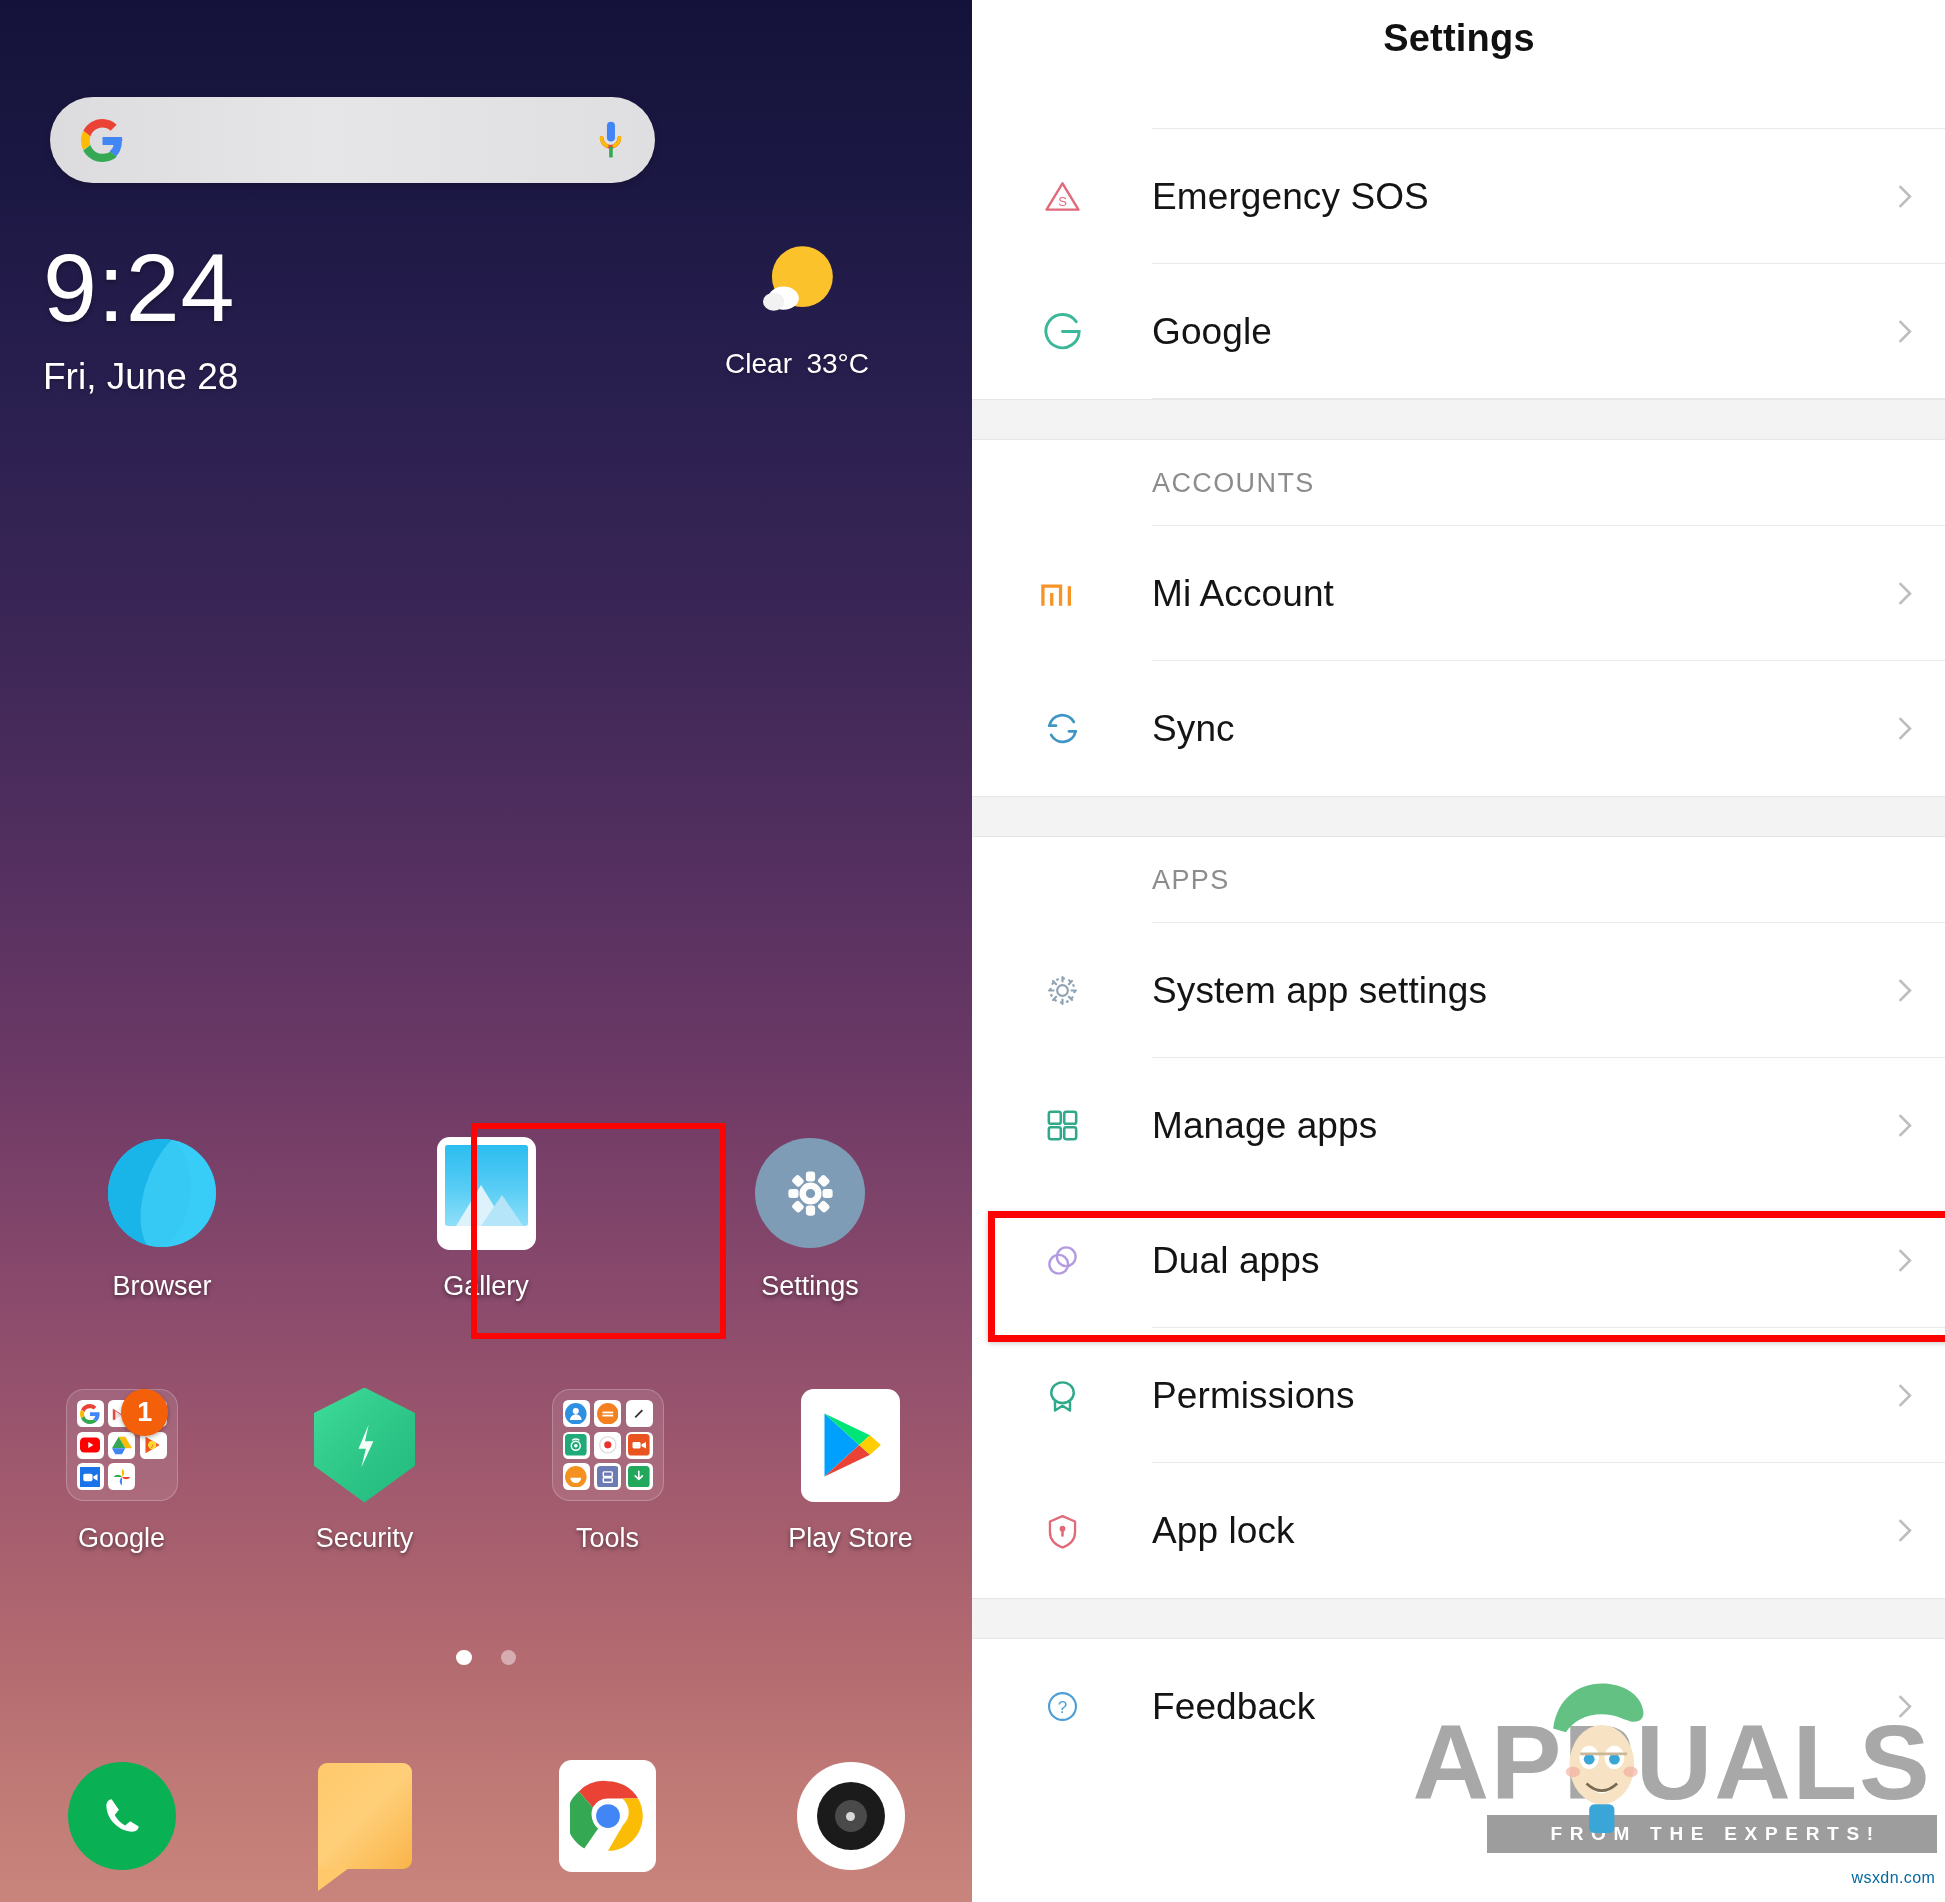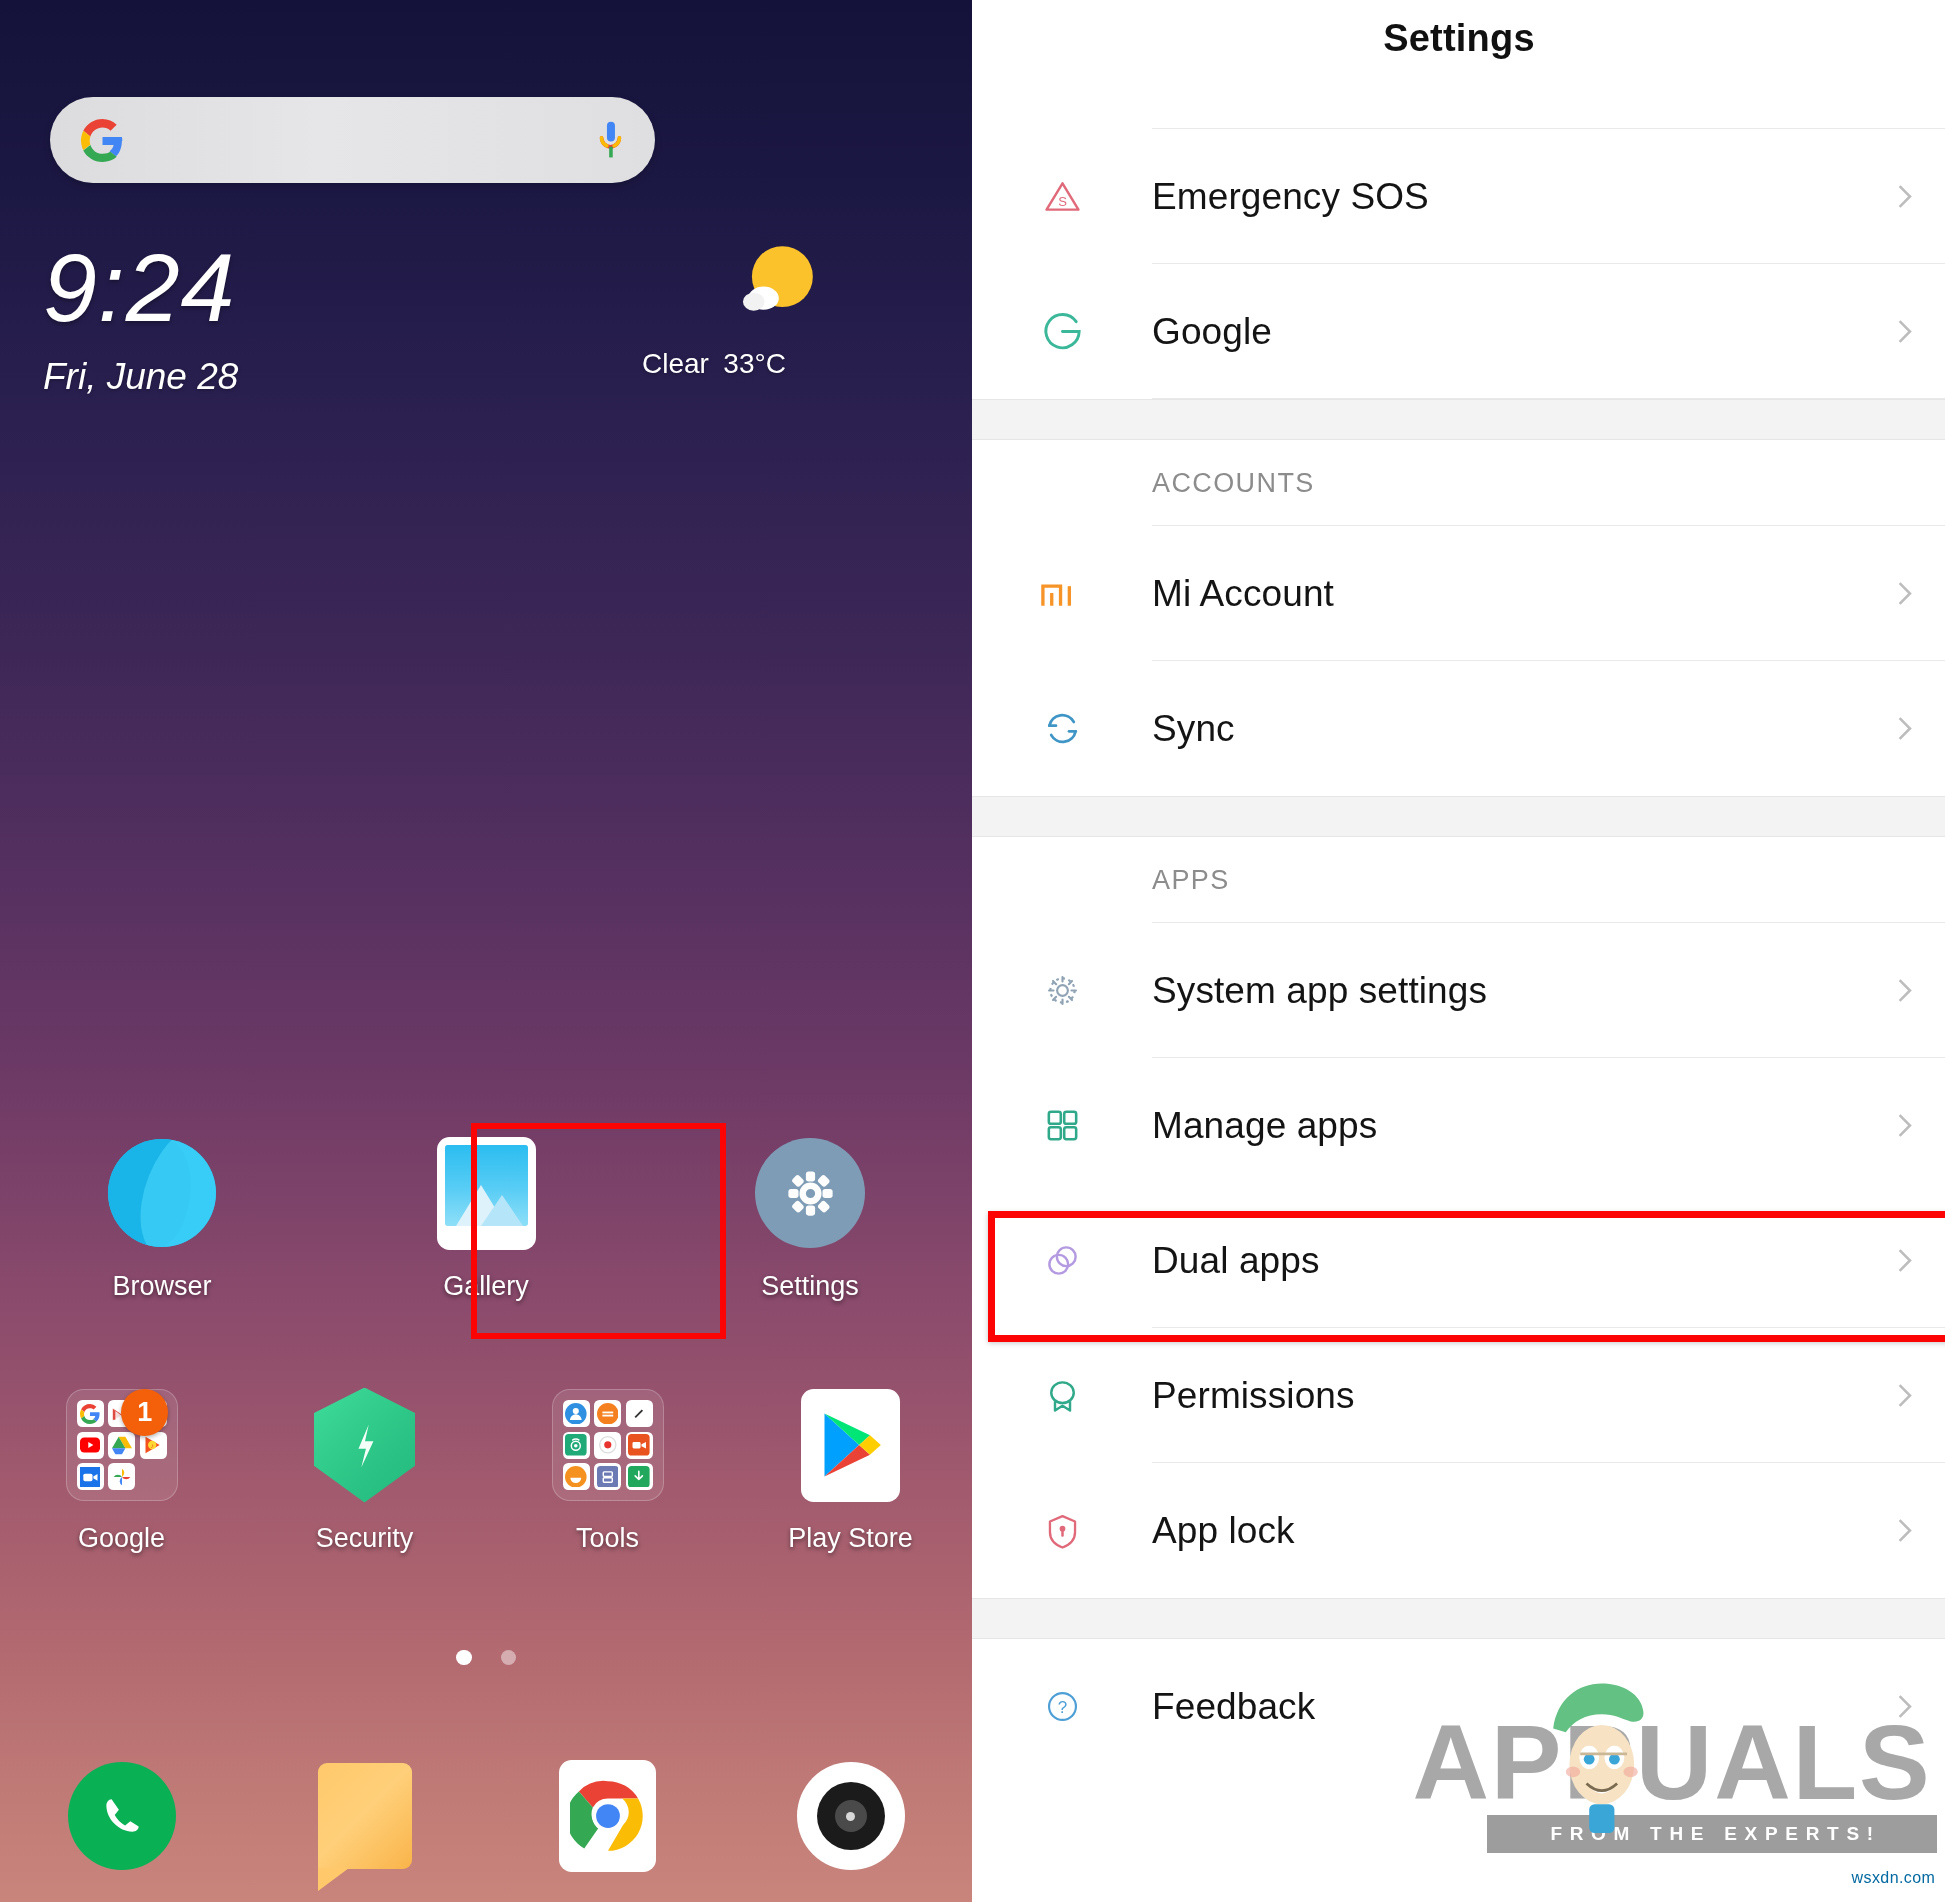--- a/index.html
+++ b/index.html
@@ -53,7 +53,6 @@
     position:absolute;
     left:43px; top:239px;
     color:#fff;
-    font-style:italic;
   }
   .clock {
     font-size:97px;

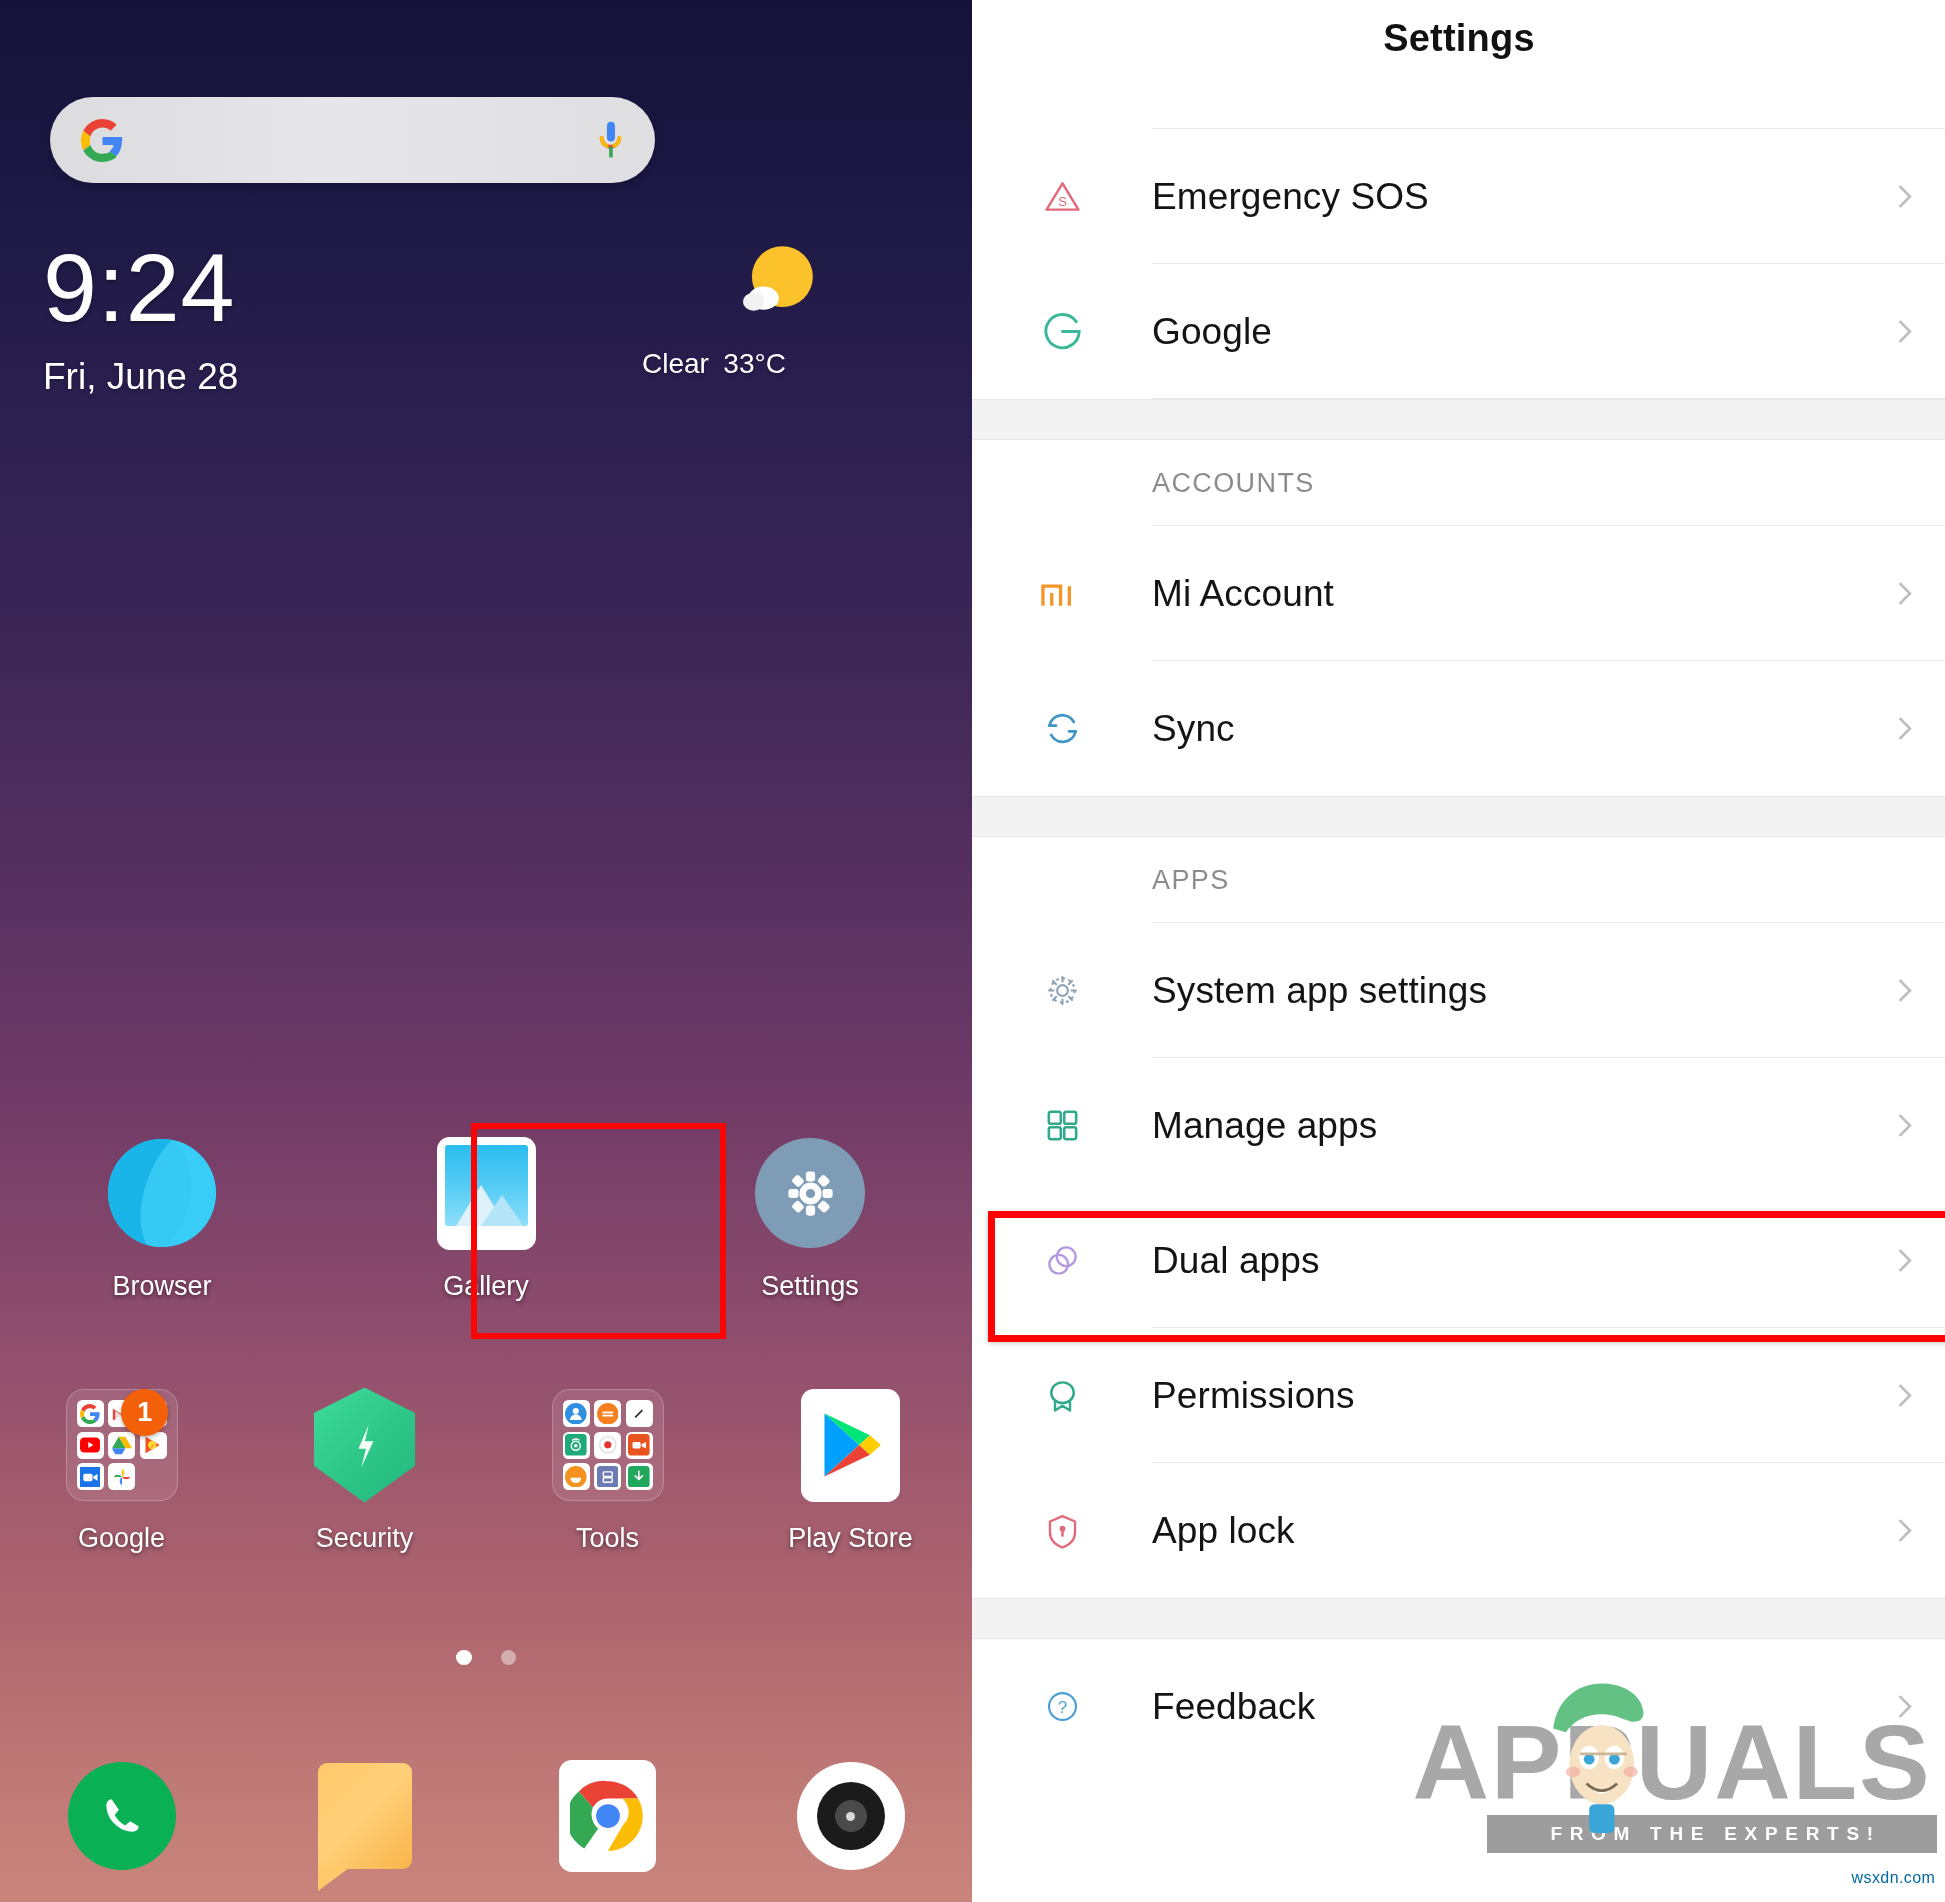--- a/index.html
+++ b/index.html
@@ -70,8 +70,9 @@
   }
   .weather {
     position:absolute;
-    right:60px; top:239px;
+    right:40px; top:239px;
     width:270px;
+    text-align:center;
     color:#fff;
   }
   .sunicon {

